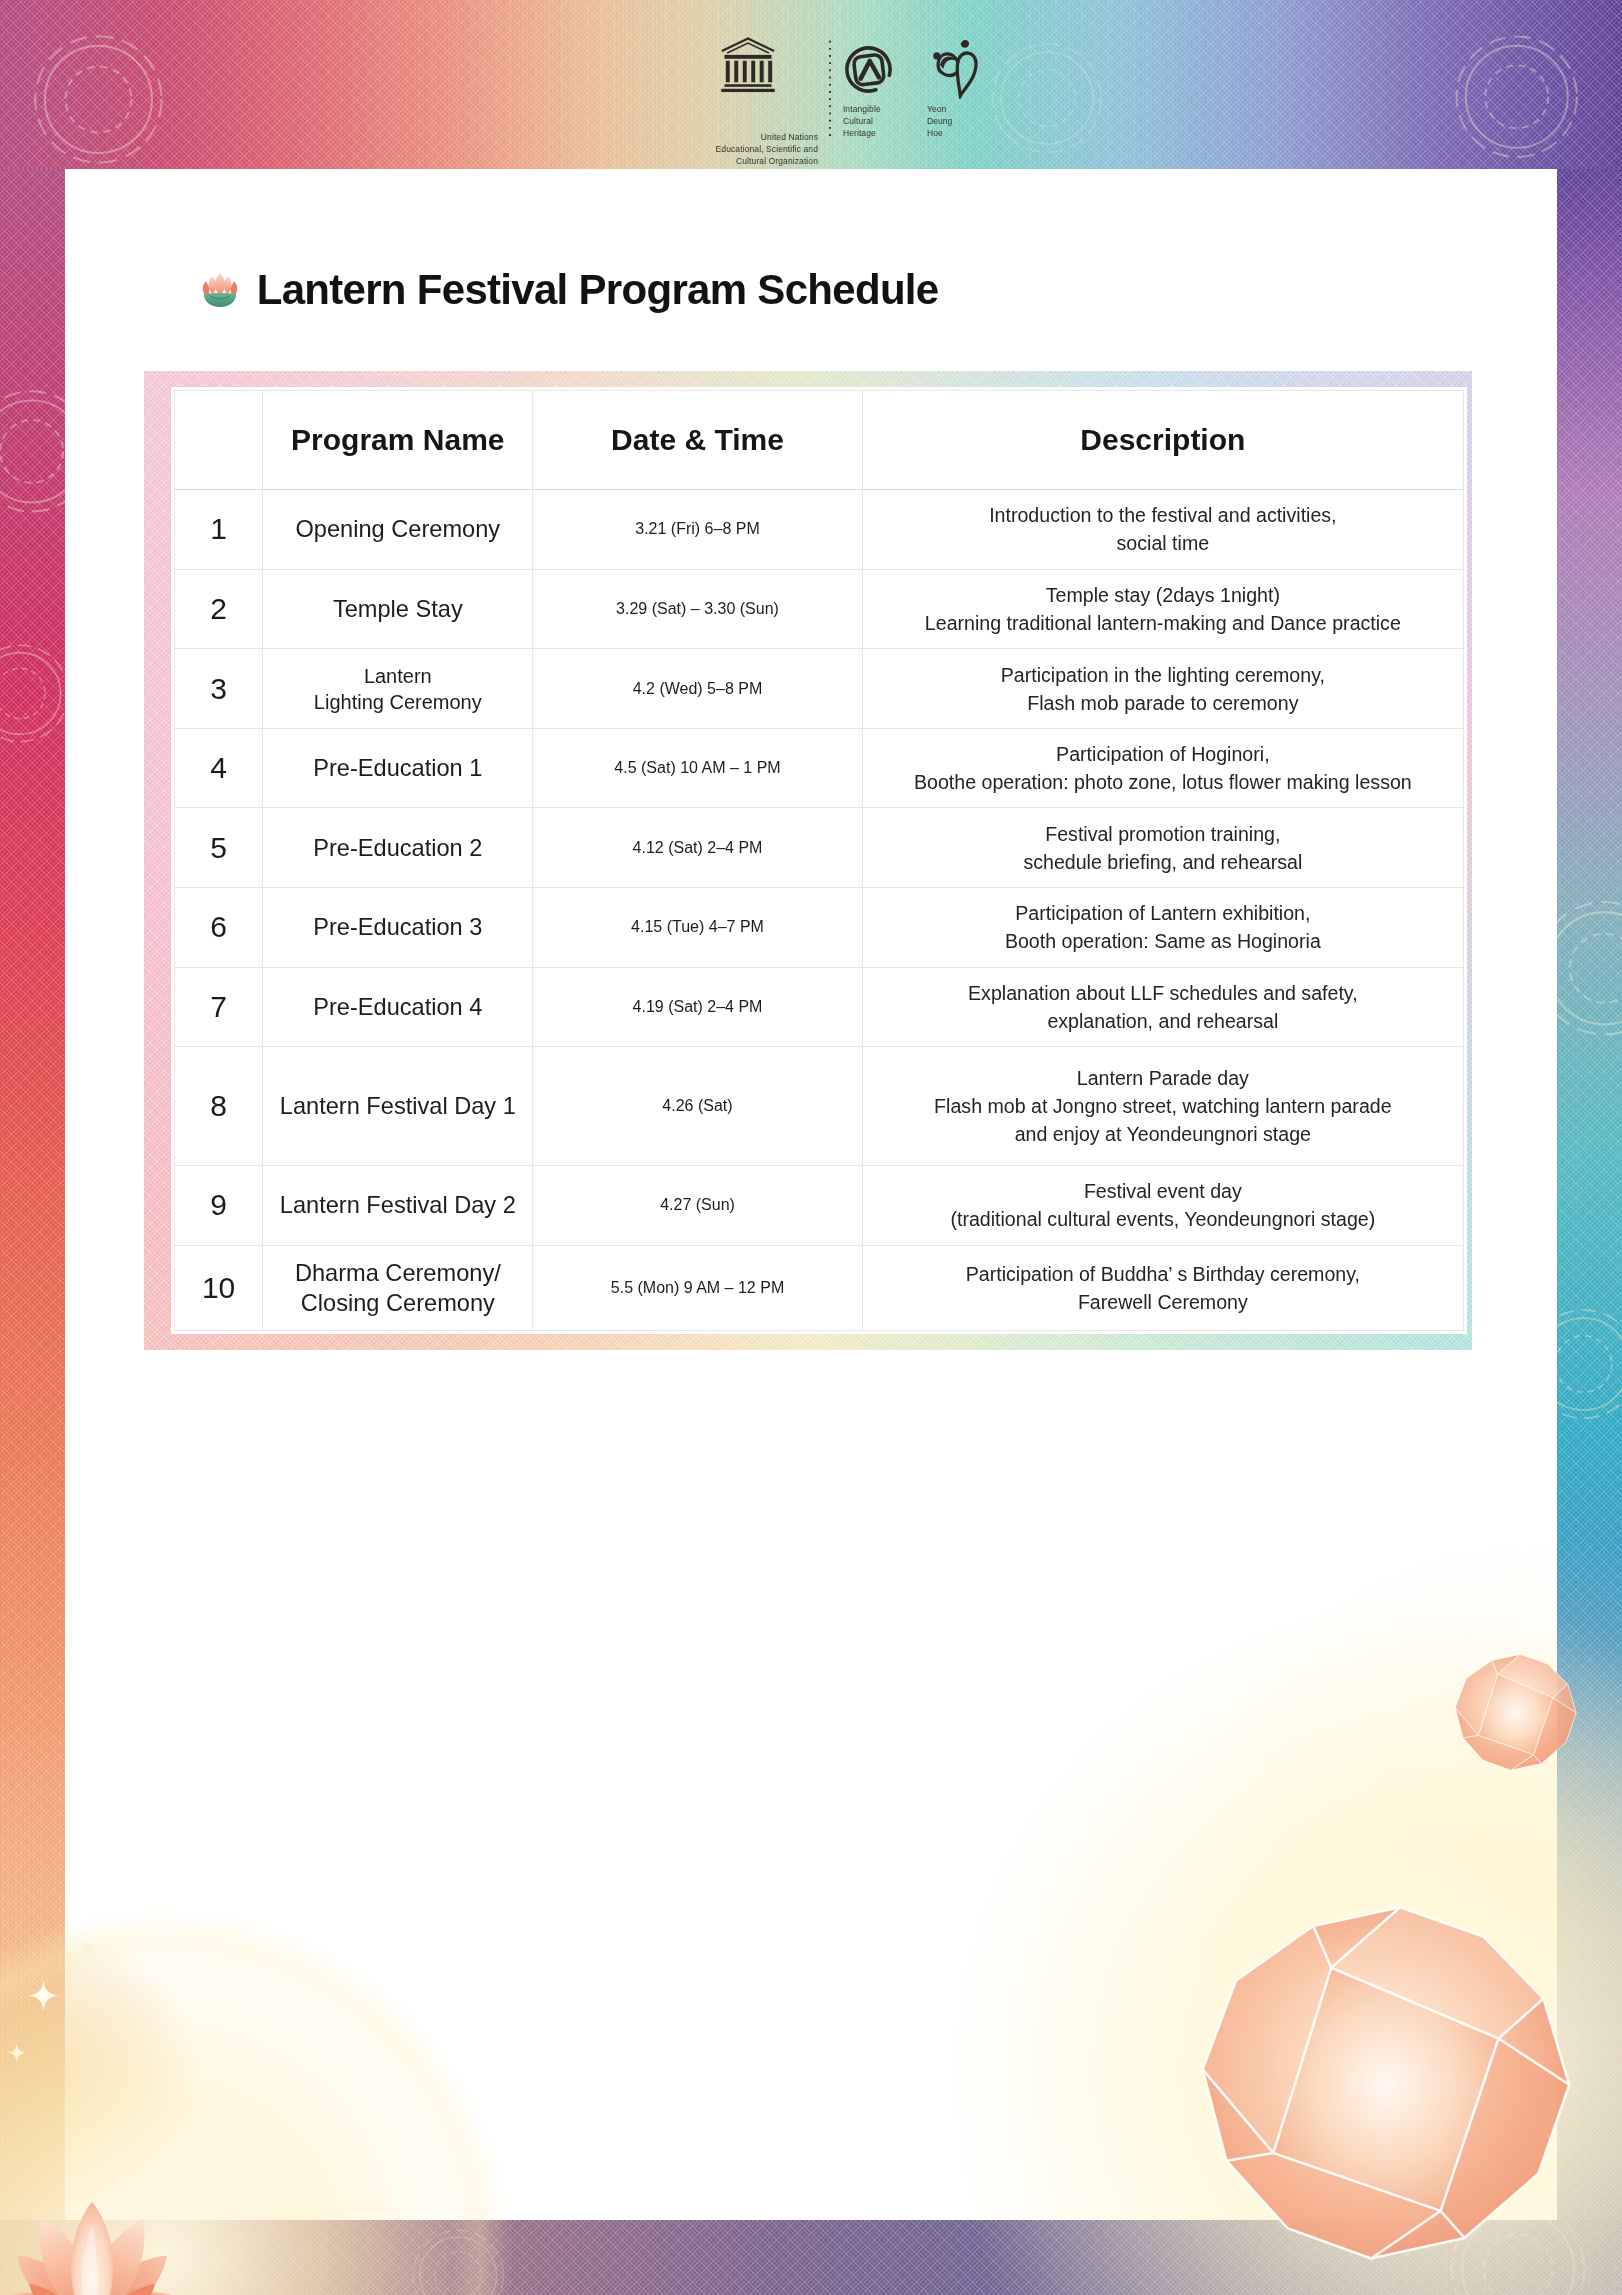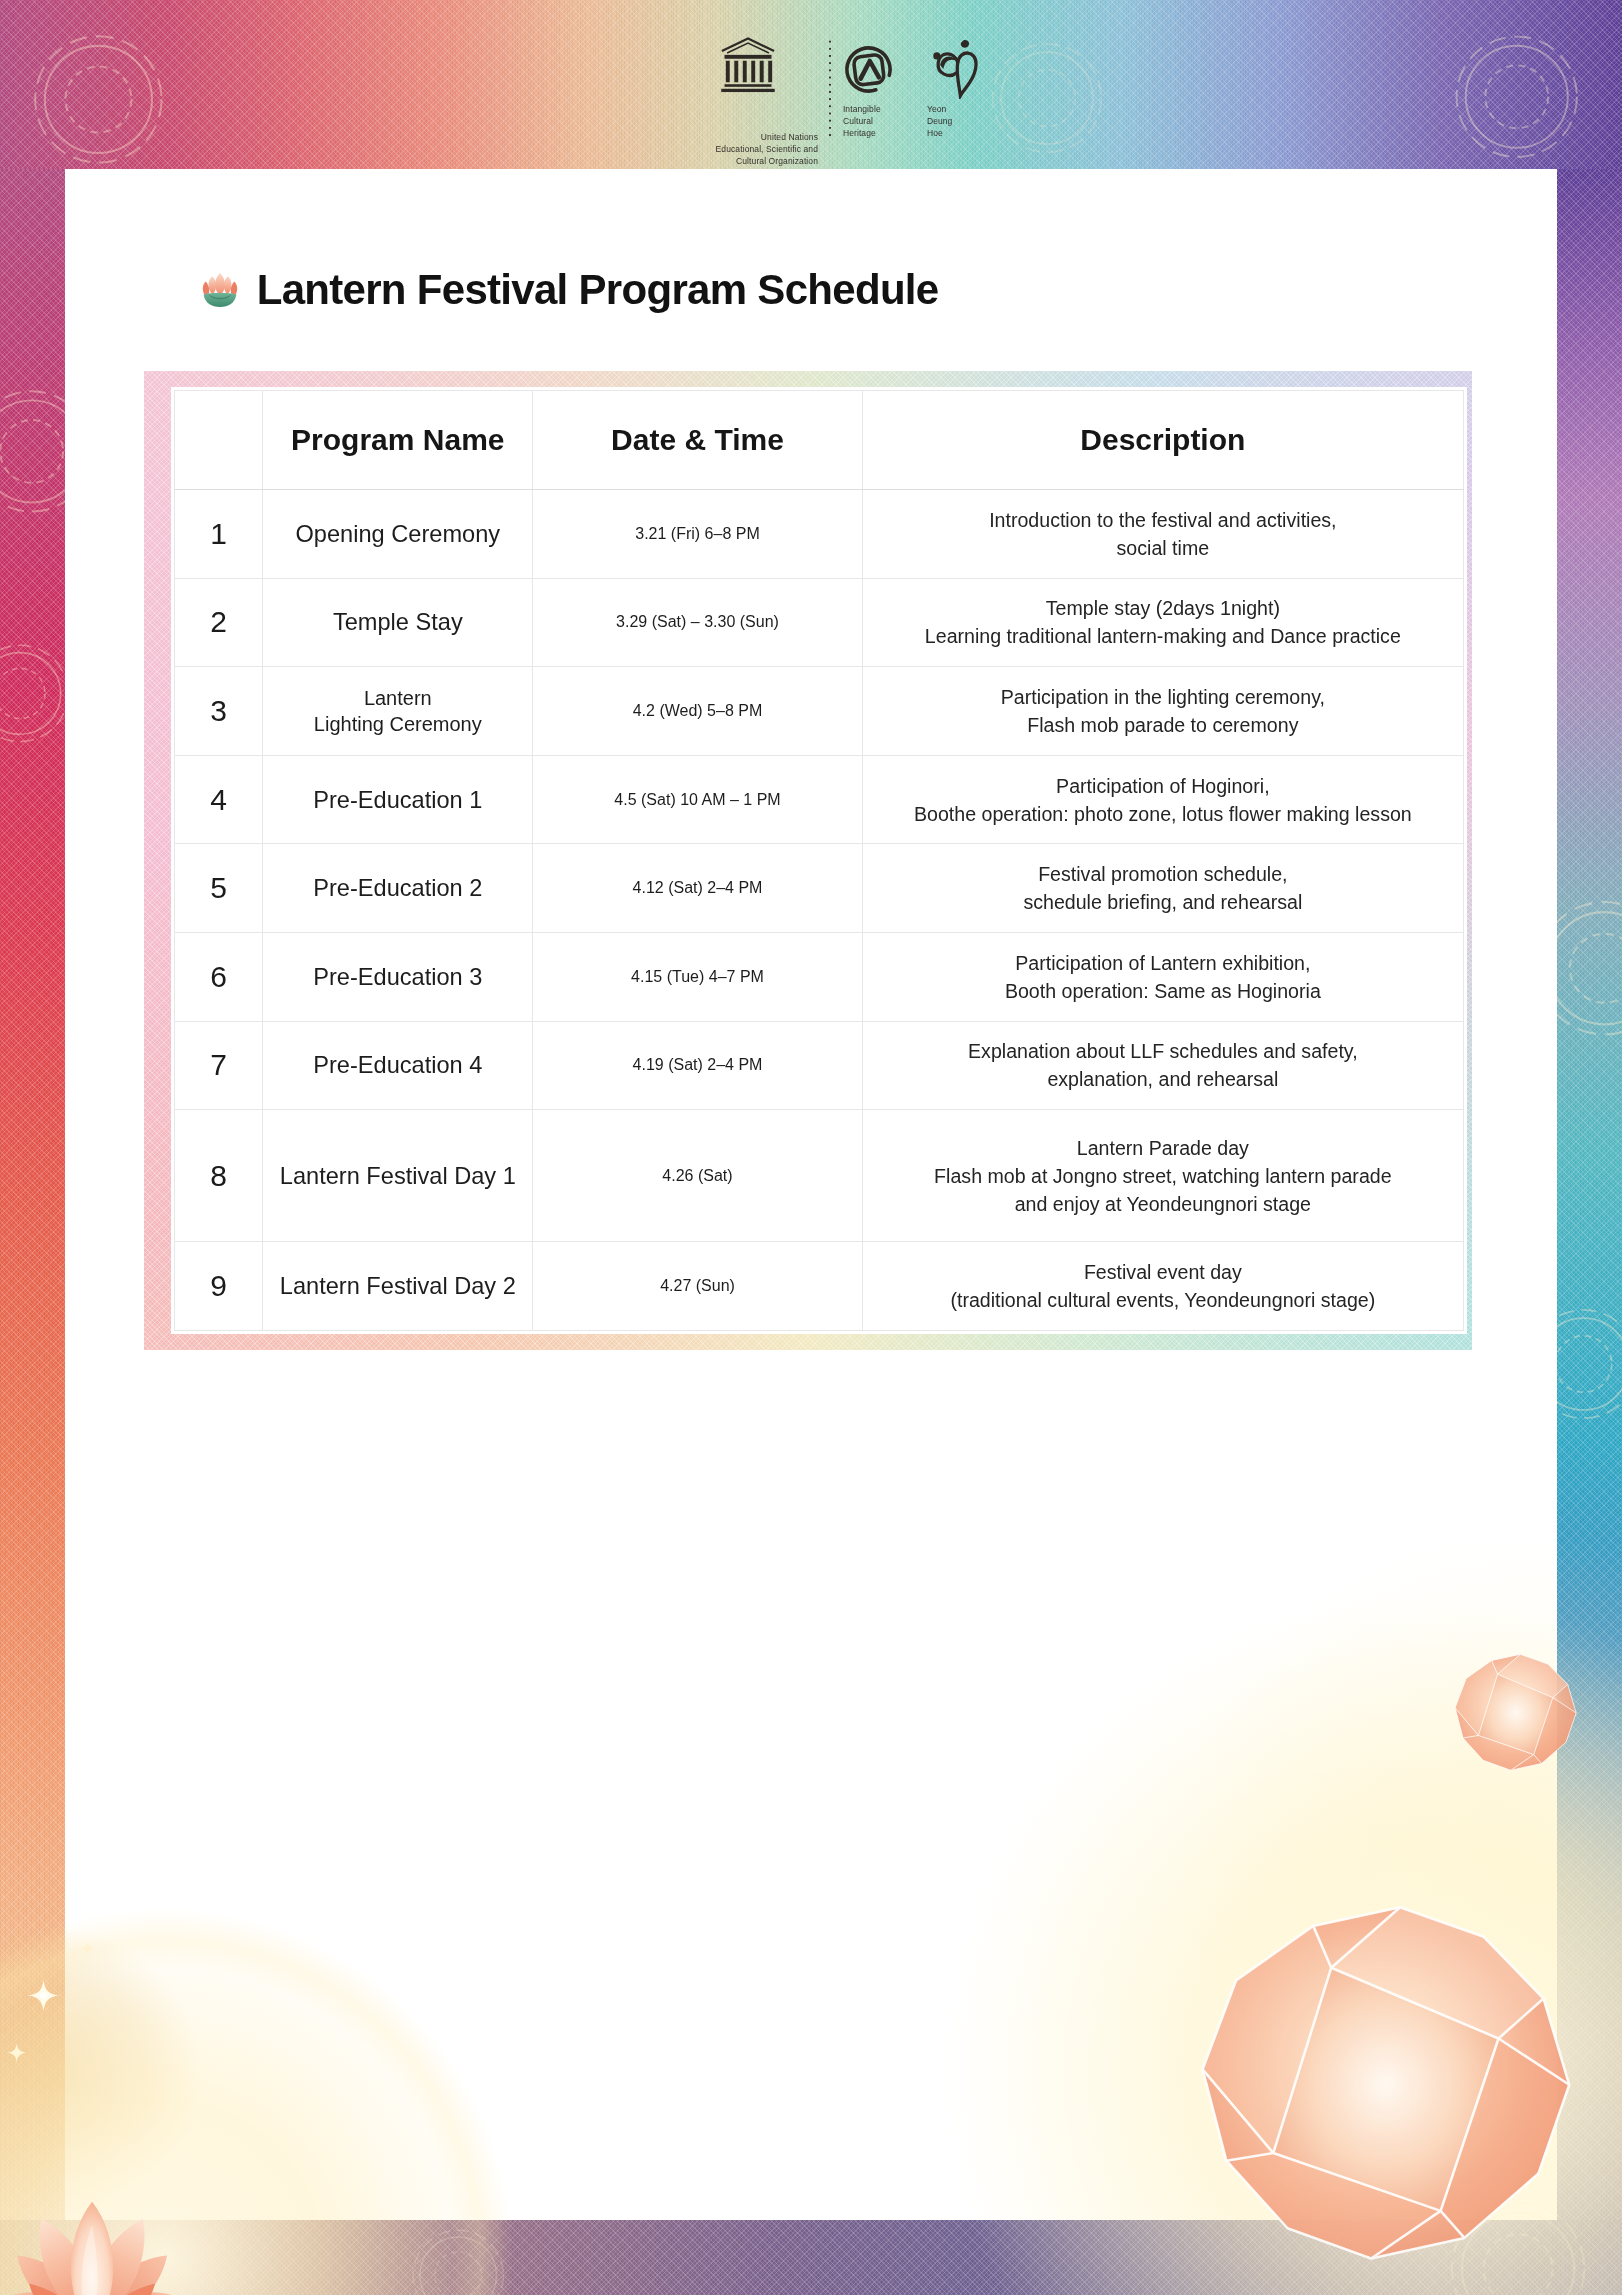--- a/index.html
+++ b/index.html
@@ -201,7 +201,7 @@
               </td>
             <td class="c-date">4.12 (Sat) 2–4 PM</td>
             <td class="c-desc">
-                <span class="ln">Festival promotion schedule,</span>
+                <span class="ln">Festival promotion training,</span>
                 <span class="ln">schedule briefing, and rehearsal</span>
               </td>
           </tr>

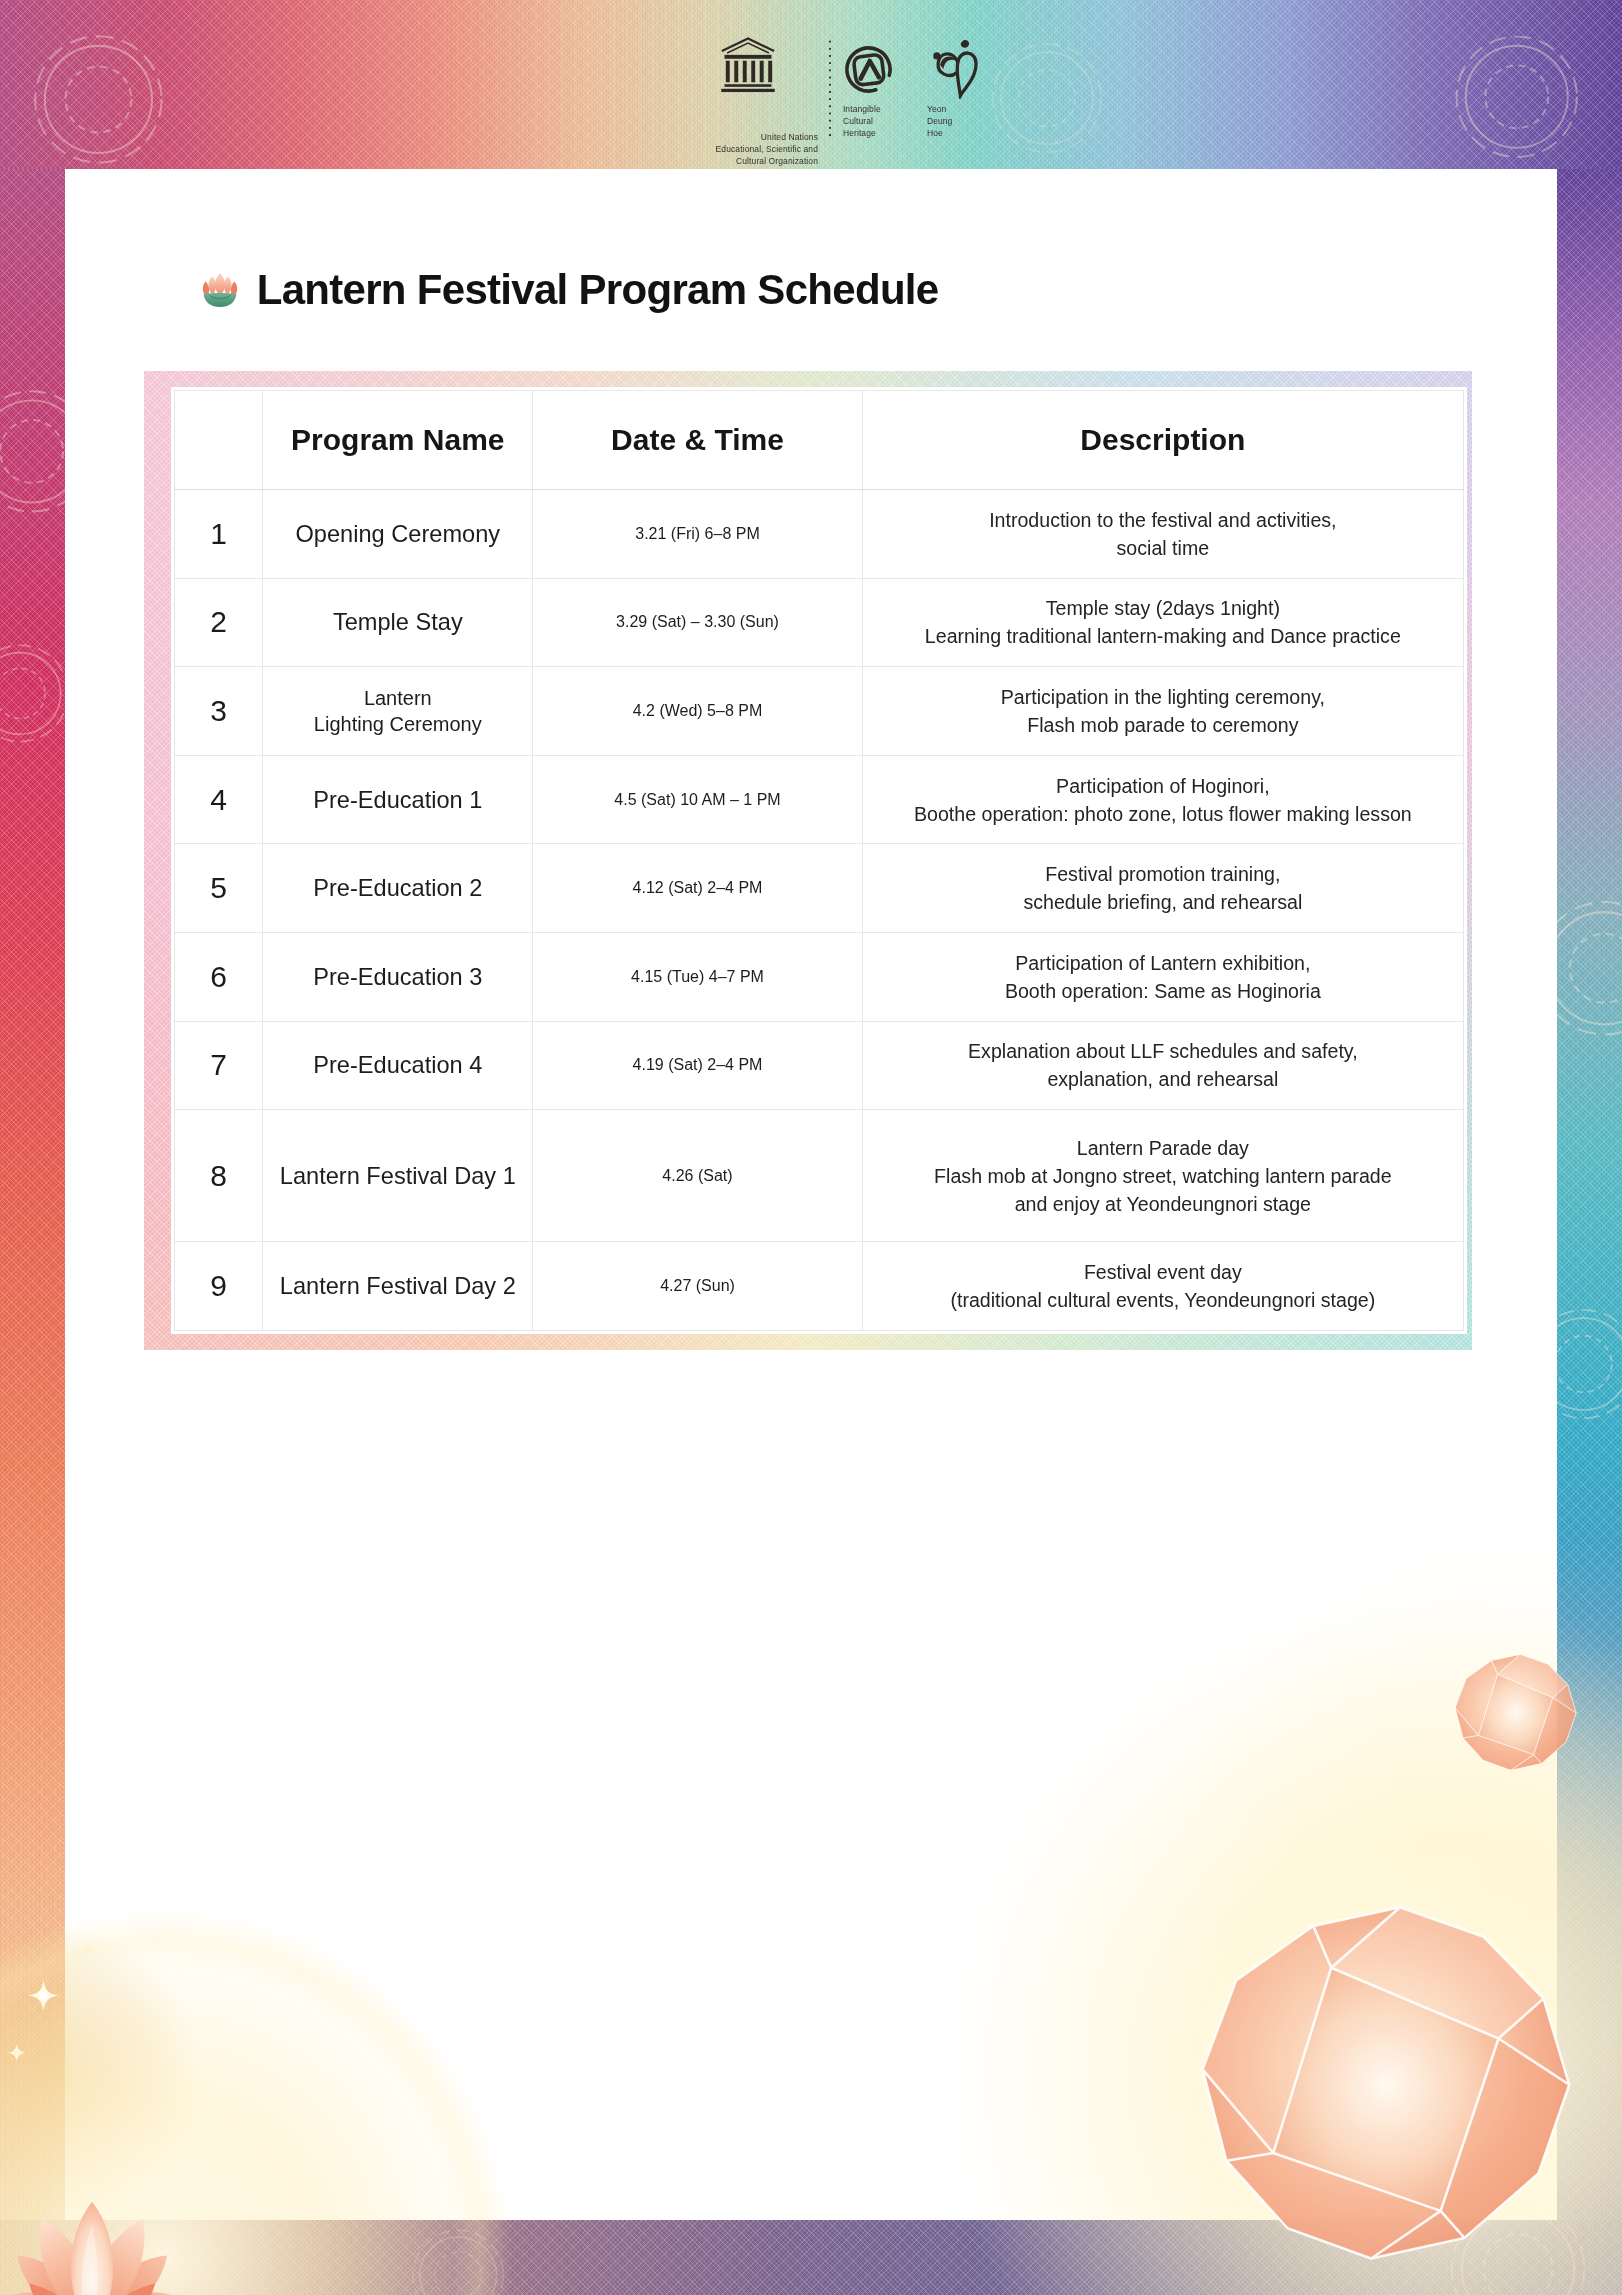--- a/index.html
+++ b/index.html
@@ -248,6 +248,18 @@
             <td class="c-desc">
                 <span class="ln">Festival event day</span>
                 <span class="ln">(traditional cultural events, Yeondeungnori stage)</span>
+              </td>
+          </tr>
+          <tr>
+            <td class="c-num">10</td>
+            <td class="c-name">
+                <span class="ln">Dharma Ceremony/</span>
+                <span class="ln">Closing Ceremony</span>
+              </td>
+            <td class="c-date">5.5 (Mon) 9 AM – 12 PM</td>
+            <td class="c-desc">
+                <span class="ln">Participation of Buddha’ s Birthday ceremony,</span>
+                <span class="ln">Farewell Ceremony</span>
               </td>
           </tr>
         </tbody>

